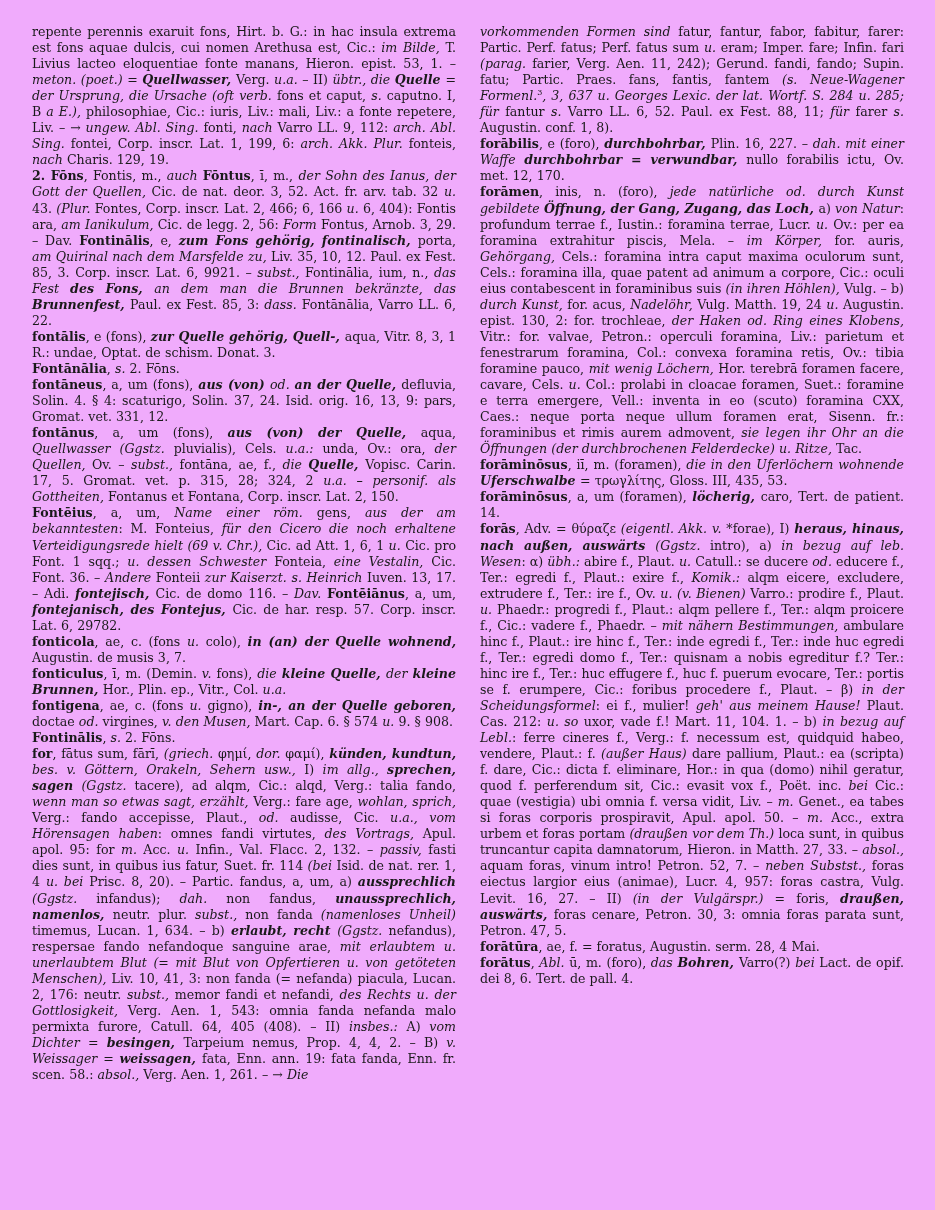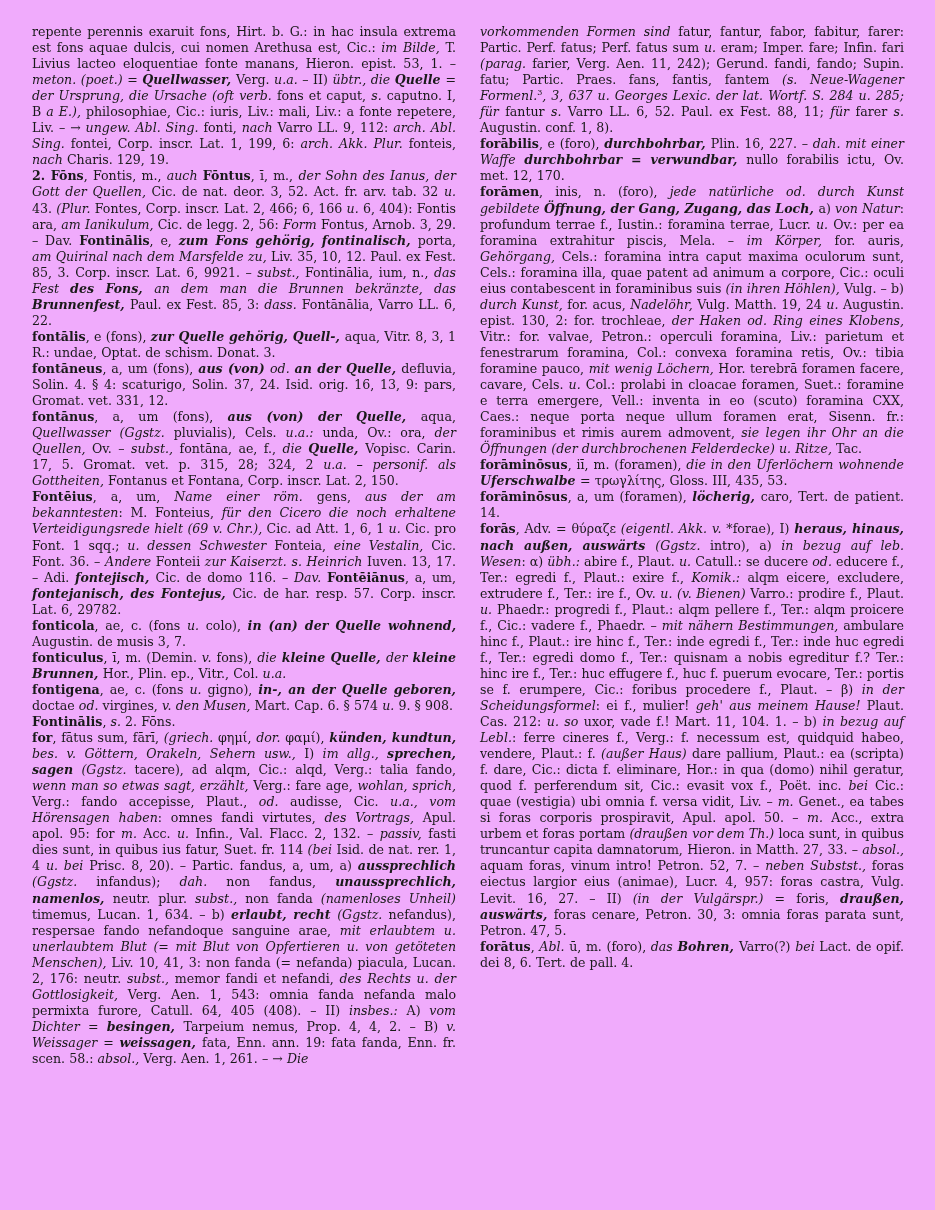--- a/index.html
+++ b/index.html
@@ -70,6 +70,7 @@
         <p class="entry cont"><span>repente perennis exaruit fons, Hirt. b. G.: in hac insula extrema est fons aquae dulcis, cui nomen Arethusa est, Cic.: </span><i>im Bilde, </i><span>T. Livius lacteo eloquentiae fonte manans, Hieron. epist. 53, 1. – </span><i>meton. (poet.) = </i><span class="bi">Quellwasser, </span><span>Verg. </span><i>u.a. </i><span>– II) </span><i>übtr., die </i><span class="bi">Quelle </span><i>= der Ursprung, die Ursache (oft verb. </i><span>fons et caput, </span><i>s. </i><span>caputno. I, B </span><i>a E.), </i><span>philosophiae, Cic.: iuris, Liv.: mali, Liv.: a fonte repetere, Liv. – → </span><i>ungew. Abl. Sing. </i><span>fonti, </span><i>nach </i><span>Varro LL. 9, 112: </span><i>arch. Abl. Sing. </i><span>fontei, Corp. inscr. Lat. 1, 199, 6: </span><i>arch. Akk. Plur. </i><span>fonteis, </span><i>nach </i><span>Charis. 129, 19.</span></p>
         <p class="entry"><b>2. Fōns</b><span>, Fontis, m., </span><i>auch </i><b>Fōntus</b><span>, ī, m., </span><i>der Sohn des Ianus, der Gott der Quellen, </i><span>Cic. de nat. deor. 3, 52. Act. fr. arv. tab. 32 </span><i>u. </i><span>43. </span><i>(Plur. </i><span>Fontes, Corp. inscr. Lat. 2, 466; 6, 166 </span><i>u. </i><span>6, 404): Fontis ara, </span><i>am Ianikulum, </i><span>Cic. de legg. 2, 56: </span><i>Form </i><span>Fontus, Arnob. 3, 29. – Dav. </span><b>Fontinālis</b><span>, e, </span><span class="bi">zum Fons gehörig, fontinalisch, </span><span>porta, </span><i>am Quirinal nach dem Marsfelde zu, </i><span>Liv. 35, 10, 12. Paul. ex Fest. 85, 3. Corp. inscr. Lat. 6, 9921. – </span><i>subst., </i><span>Fontinālia, ium, n., </span><i>das Fest </i><span class="bi">des Fons, </span><i>an dem man die Brunnen bekränzte, das </i><span class="bi">Brunnenfest, </span><span>Paul. ex Fest. 85, 3: </span><i>dass. </i><span>Fontānālia, Varro LL. 6, 22.</span></p>
         <p class="entry"><b>fontālis</b><span>, e (fons), </span><span class="bi">zur Quelle gehörig, Quell-, </span><span>aqua, Vitr. 8, 3, 1 R.: undae, Optat. de schism. Donat. 3.</span></p>
+        <p class="entry"><b>Fontānālia</b><span>, </span><i>s. </i><span>2. Fōns.</span></p>
         <p class="entry"><b>fontāneus</b><span>, a, um (fons), </span><span class="bi">aus (von) </span><i>od. </i><span class="bi">an der Quelle, </span><span>defluvia, Solin. 4. § 4: scaturigo, Solin. 37, 24. Isid. orig. 16, 13, 9: pars, Gromat. vet. 331, 12.</span></p>
         <p class="entry"><b>fontānus</b><span>, a, um (fons), </span><span class="bi">aus (von) der Quelle, </span><span>aqua, </span><i>Quellwasser (Ggstz. </i><span>pluvialis), Cels. </span><i>u.a.: </i><span>unda, Ov.: ora, </span><i>der Quellen, </i><span>Ov. – </span><i>subst., </i><span>fontāna, ae, f., </span><i>die </i><span class="bi">Quelle, </span><span>Vopisc. Carin. 17, 5. Gromat. vet. p. 315, 28; 324, 2 </span><i>u.a. – personif. als Gottheiten, </i><span>Fontanus et Fontana, Corp. inscr. Lat. 2, 150.</span></p>
         <p class="entry"><b>Fontēius</b><span>, a, um, </span><i>Name einer röm. </i><span>gens, </span><i>aus der am bekanntesten</i><span>: M. Fonteius, </span><i>für den Cicero die noch erhaltene Verteidigungsrede hielt (69 v. Chr.), </i><span>Cic. ad Att. 1, 6, 1 </span><i>u. </i><span>Cic. pro Font. 1 sqq.; </span><i>u. dessen Schwester </i><span>Fonteia, </span><i>eine Vestalin, </i><span>Cic. Font. 36. – </span><i>Andere </i><span>Fonteii </span><i>zur Kaiserzt. s. Heinrich </i><span>Iuven. 13, 17. – Adi. </span><span class="bi">fontejisch, </span><span>Cic. de domo 116. – </span><i>Dav. </i><b>Fontēiānus</b><span>, a, um, </span><span class="bi">fontejanisch, des Fontejus, </span><span>Cic. de har. resp. 57. Corp. inscr. Lat. 6, 29782.</span></p>

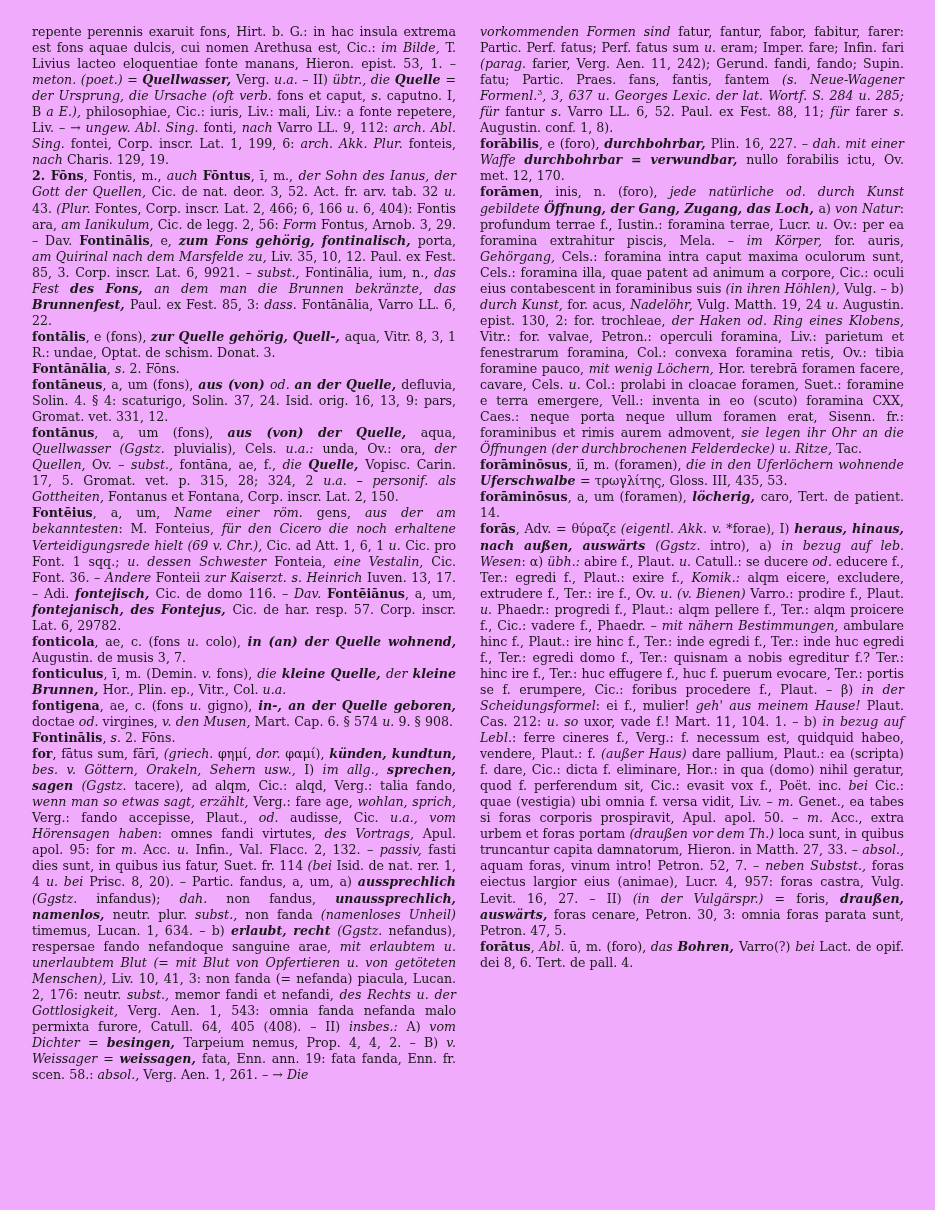--- a/index.html
+++ b/index.html
@@ -88,6 +88,7 @@
         <p class="entry"><b>forāminōsus</b><span>, iī, m. (foramen), </span><i>die in den Uferlöchern wohnende </i><span class="bi">Uferschwalbe </span><span>= τρωγλίτης, Gloss. III, 435, 53.</span></p>
         <p class="entry"><b>forāminōsus</b><span>, a, um (foramen), </span><span class="bi">löcherig, </span><span>caro, Tert. de patient. 14.</span></p>
         <p class="entry"><b>forās</b><span>, Adv. = θύραζε </span><i>(eigentl. Akk. v. </i><span>*forae), I) </span><span class="bi">heraus, hinaus, nach außen, auswärts </span><i>(Ggstz. </i><span>intro), a) </span><i>in bezug auf leb. Wesen</i><span>: α) </span><i>übh.: </i><span>abire f., Plaut. </span><i>u. </i><span>Catull.: se ducere </span><i>od. </i><span>educere f., Ter.: egredi f., Plaut.: exire f., </span><i>Komik.: </i><span>alqm eicere, excludere, extrudere f., Ter.: ire f., Ov. </span><i>u. (v. Bienen) </i><span>Varro.: prodire f., Plaut. </span><i>u. </i><span>Phaedr.: progredi f., Plaut.: alqm pellere f., Ter.: alqm proicere f., Cic.: vadere f., Phaedr. – </span><i>mit nähern Bestimmungen, </i><span>ambulare hinc f., Plaut.: ire hinc f., Ter.: inde egredi f., Ter.: inde huc egredi f., Ter.: egredi domo f., Ter.: quisnam a nobis egreditur f.? Ter.: hinc ire f., Ter.: huc effugere f., huc f. puerum evocare, Ter.: portis se f. erumpere, Cic.: foribus procedere f., Plaut. – β) </span><i>in der Scheidungsformel</i><span>: ei f., mulier! </span><i>geh' aus meinem Hause! </i><span>Plaut. Cas. 212: </span><i>u. so </i><span>uxor, vade f.! Mart. 11, 104. 1. – b) </span><i>in bezug auf Lebl.</i><span>: ferre cineres f., Verg.: f. necessum est, quidquid habeo, vendere, Plaut.: f. </span><i>(außer Haus) </i><span>dare pallium, Plaut.: ea (scripta) f. dare, Cic.: dicta f. eliminare, Hor.: in qua (domo) nihil geratur, quod f. perferendum sit, Cic.: evasit vox f., Poët. inc. </span><i>bei </i><span>Cic.: quae (vestigia) ubi omnia f. versa vidit, Liv. – </span><i>m. </i><span>Genet., ea tabes si foras corporis prospiravit, Apul. apol. 50. – </span><i>m. </i><span>Acc., extra urbem et foras portam </span><i>(draußen vor dem Th.) </i><span>loca sunt, in quibus truncantur capita damnatorum, Hieron. in Matth. 27, 33. – </span><i>absol., </i><span>aquam foras, vinum intro! Petron. 52, 7. – </span><i>neben Substst., </i><span>foras eiectus largior eius (animae), Lucr. 4, 957: foras castra, Vulg. Levit. 16, 27. – II) </span><i>(in der Vulgärspr.) </i><span>= foris, </span><span class="bi">draußen, auswärts, </span><span>foras cenare, Petron. 30, 3: omnia foras parata sunt, Petron. 47, 5.</span></p>
+        <p class="entry"><b>forātūra</b><span>, ae, f. = foratus, Augustin. serm. 28, 4 Mai.</span></p>
         <p class="entry"><b>forātus</b><span>, </span><i>Abl. </i><span>ū, m. (foro), </span><i>das </i><span class="bi">Bohren, </span><span>Varro(?) </span><i>bei </i><span>Lact. de opif. dei 8, 6. Tert. de pall. 4.</span></p>
       </div>
 

